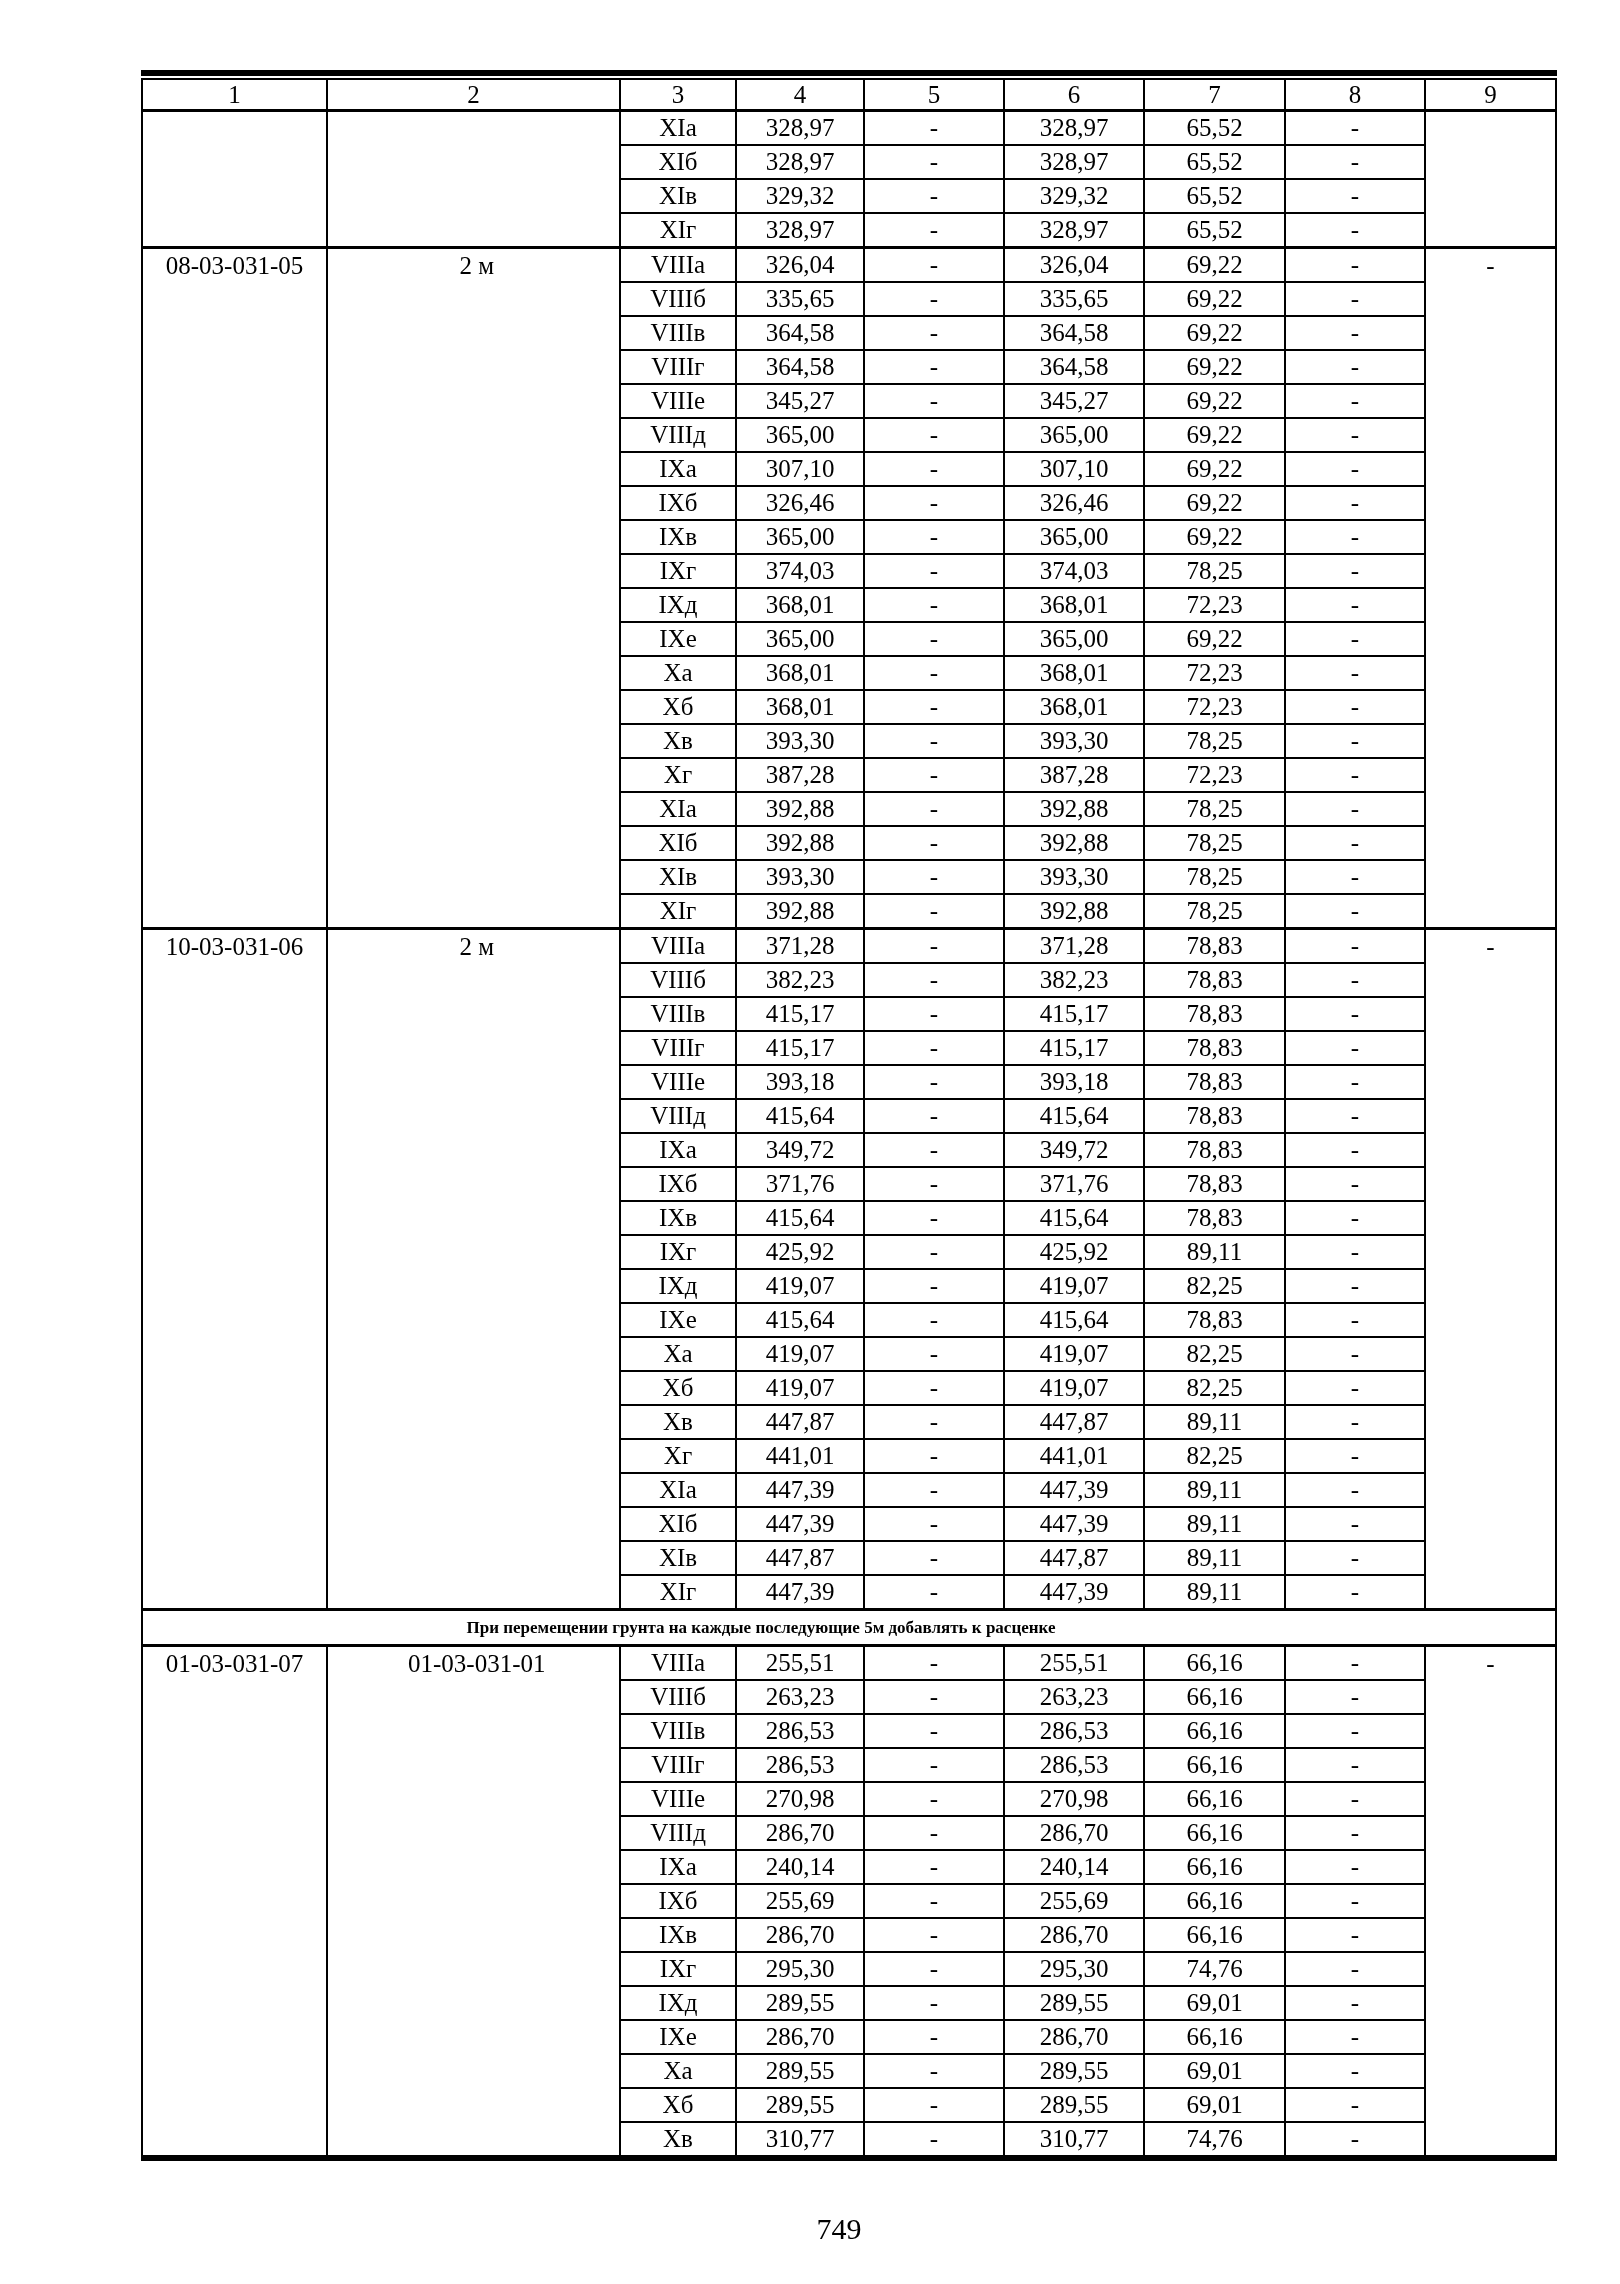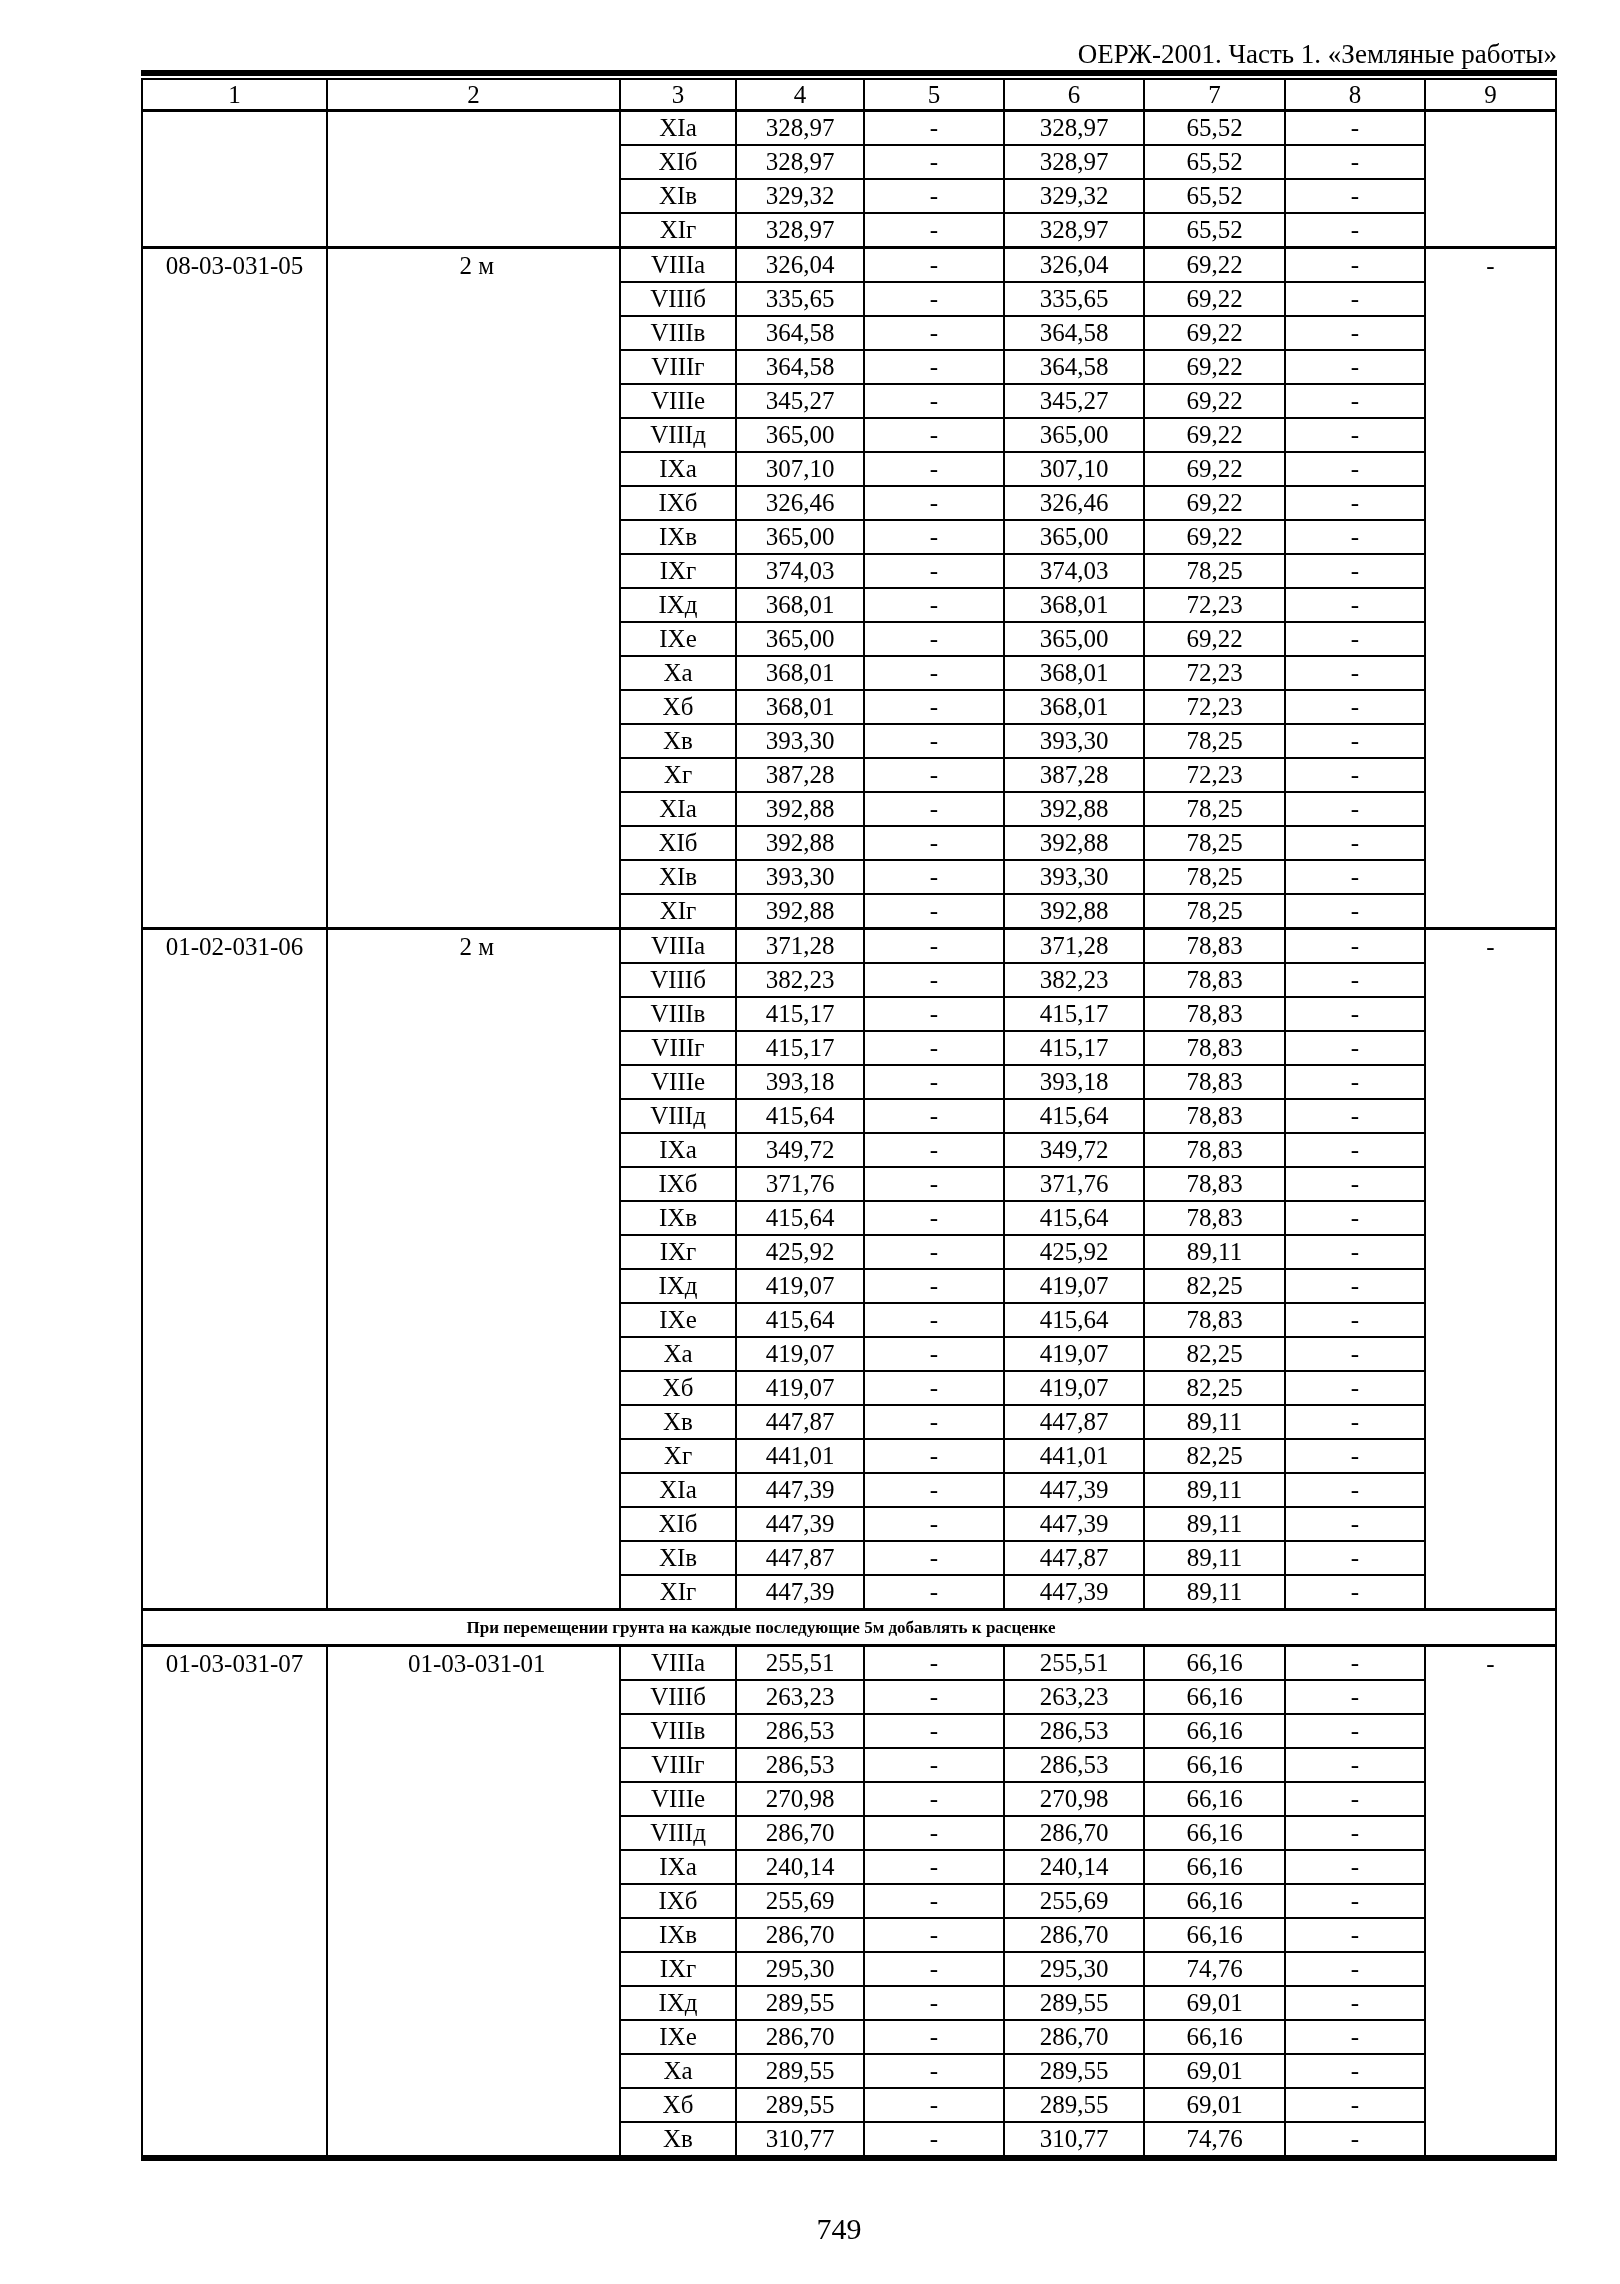--- a/index.html
+++ b/index.html
@@ -100,7 +100,6 @@
 
 <div class="page">
 
-  <div class="doc-header">ОЕРЖ-2001. Часть 1. «Земляные работы»</div>
 
   <div class="table-wrap">
     <div class="top-rule"></div>

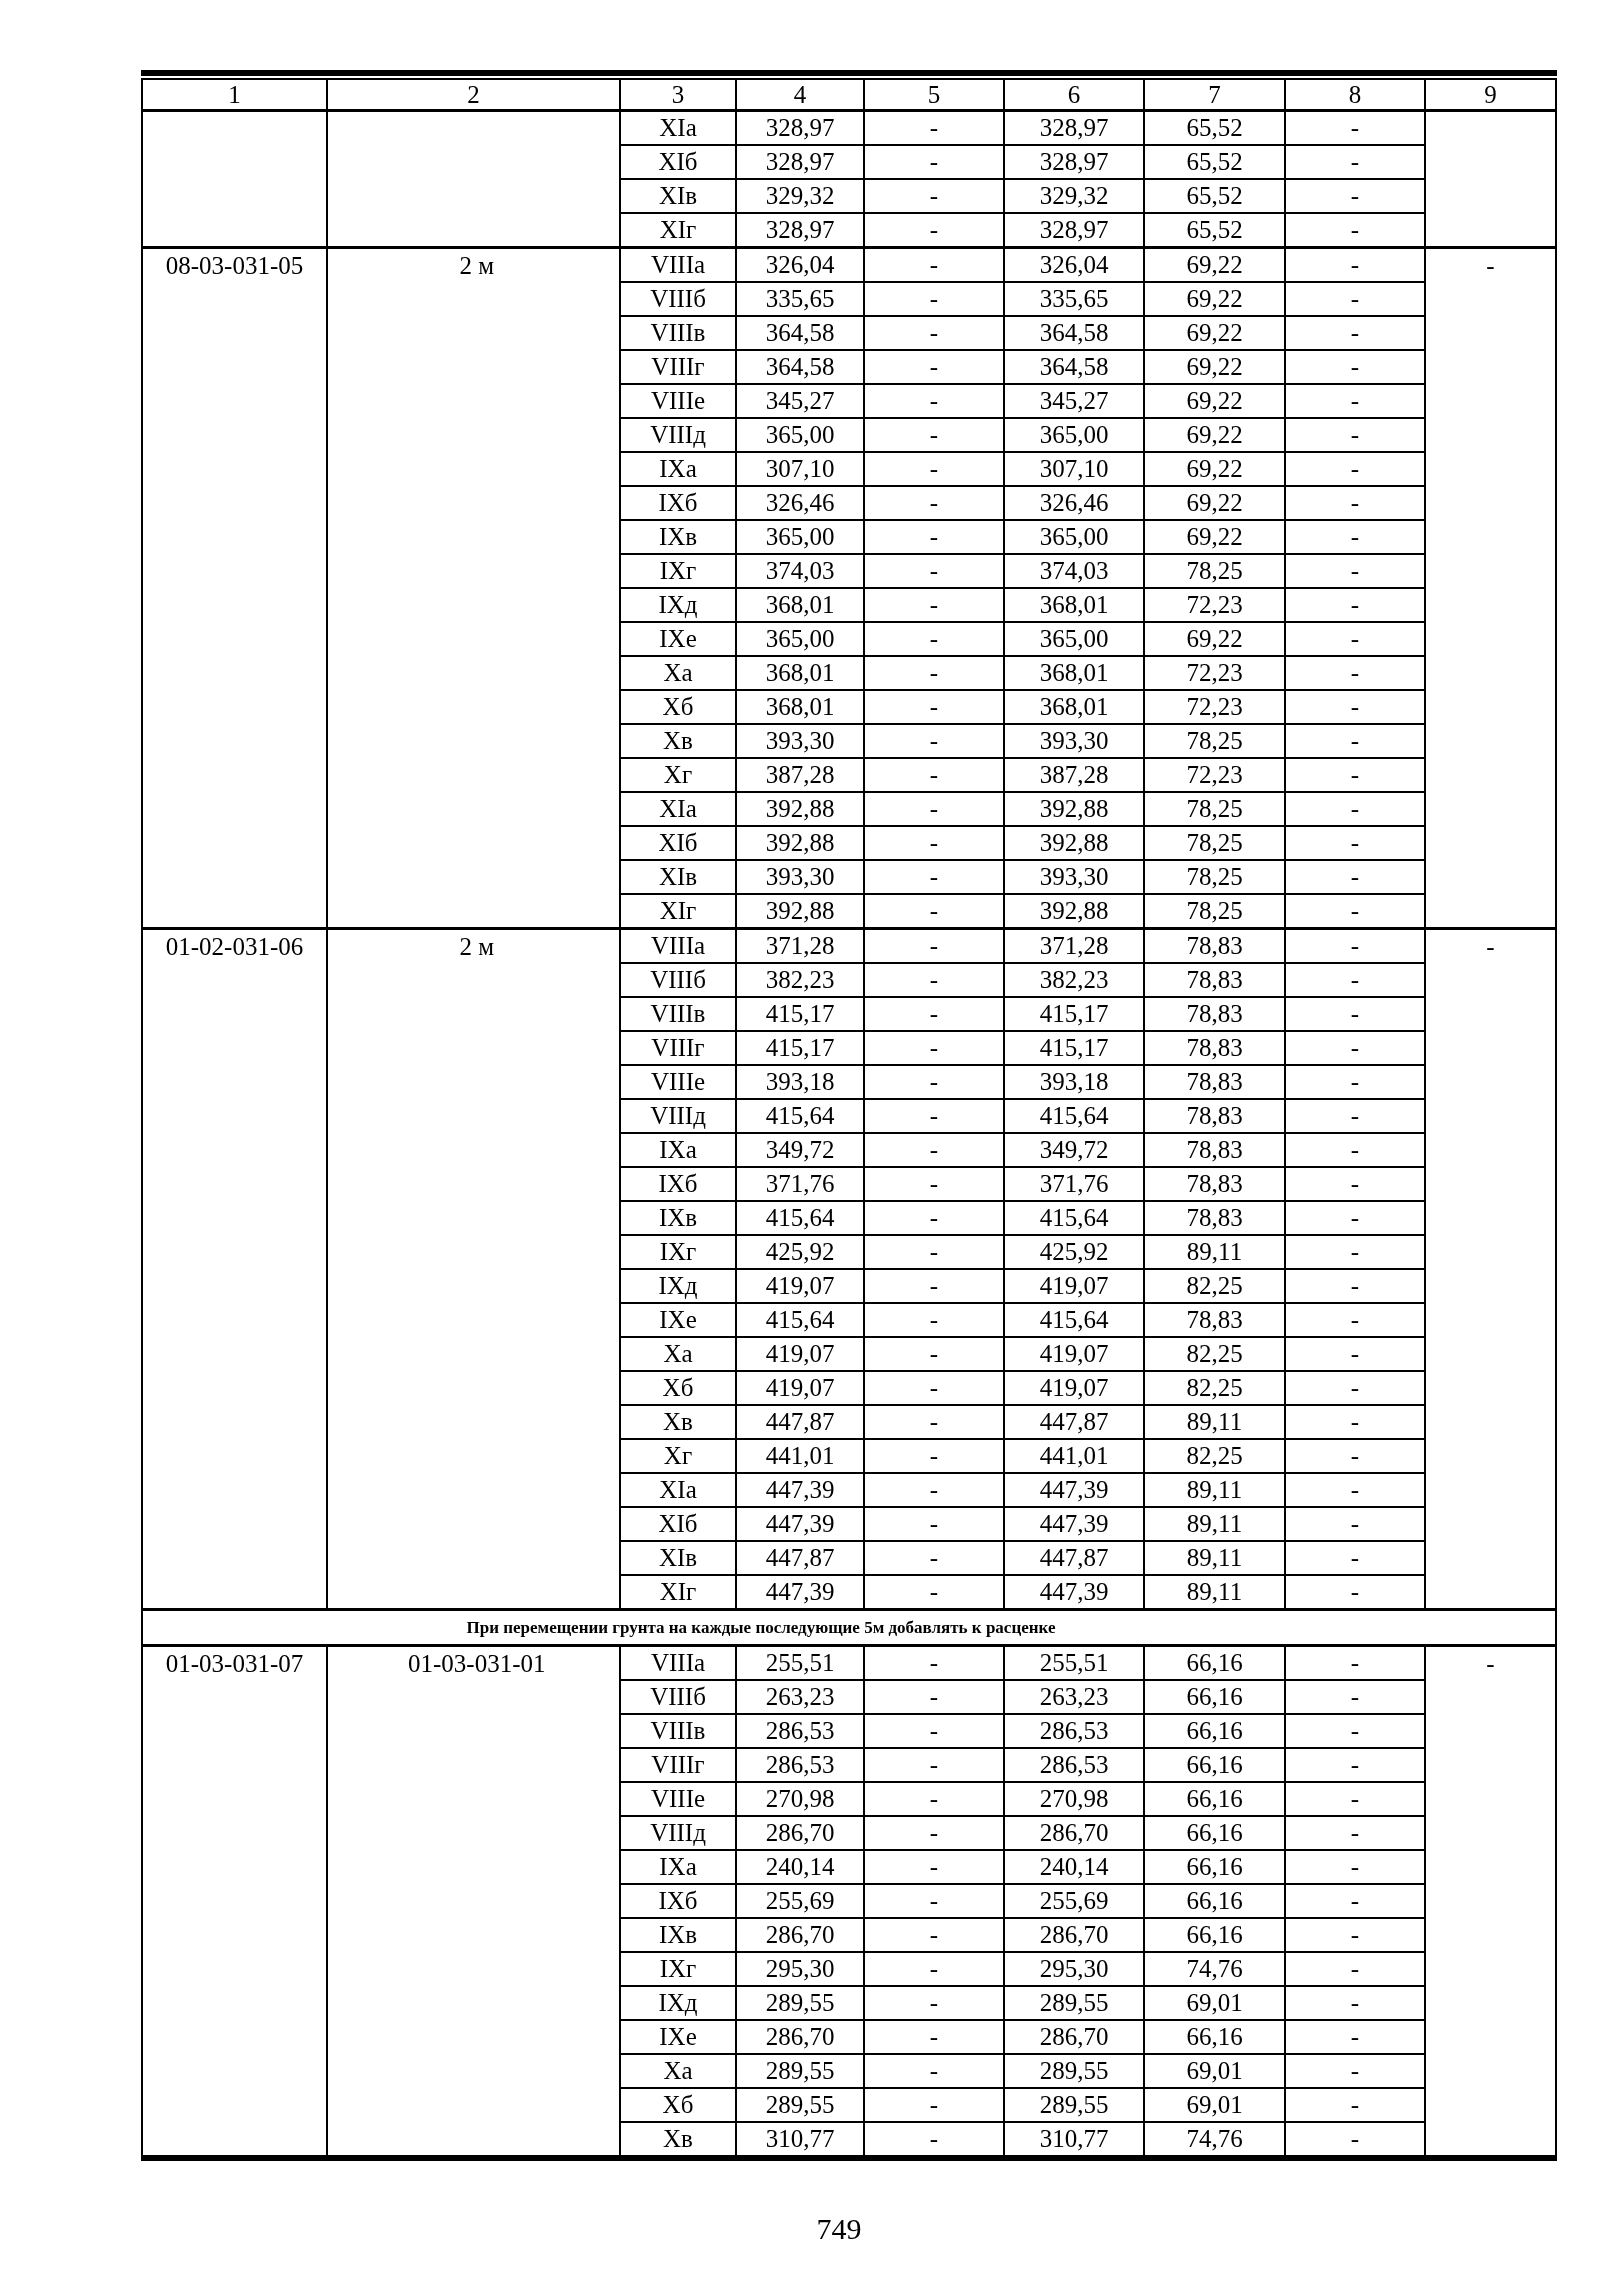--- a/index.html
+++ b/index.html
@@ -328,7 +328,7 @@
             <td class="body-cell">-</td>
           </tr>
           <tr>
-            <td rowspan="20" class="body-cell c1 sec">01-02-031-06</td>
+            <td rowspan="20" class="body-cell c1 sec">10-03-031-06</td>
             <td rowspan="20" class="body-cell c2 sec">2 м</td>
             <td class="body-cell sec">VIIIа</td>
             <td class="body-cell sec">371,28</td>

